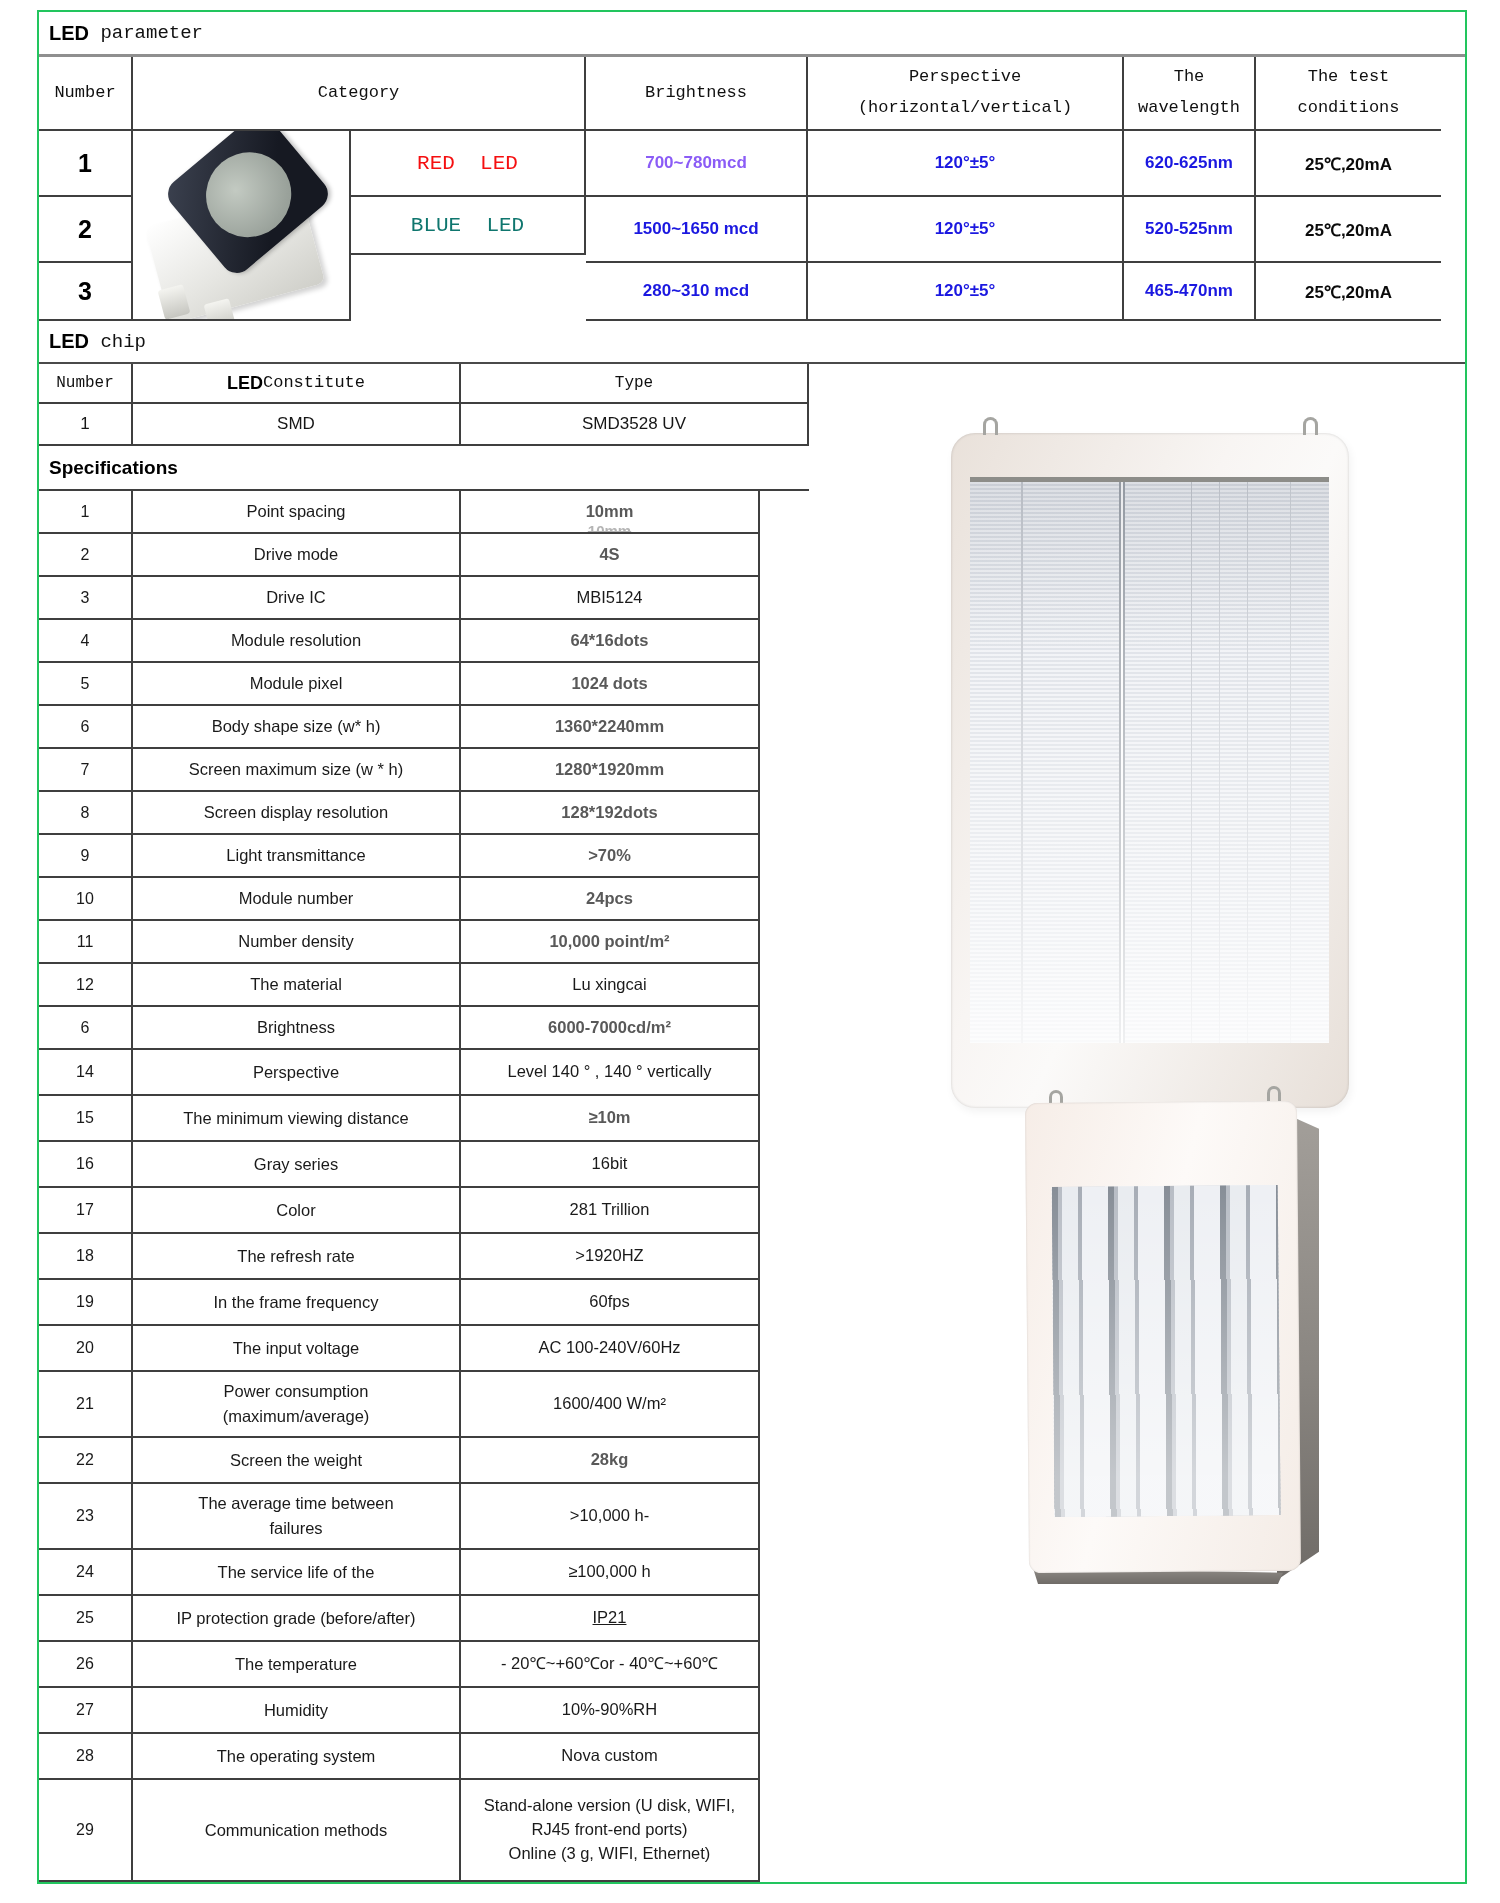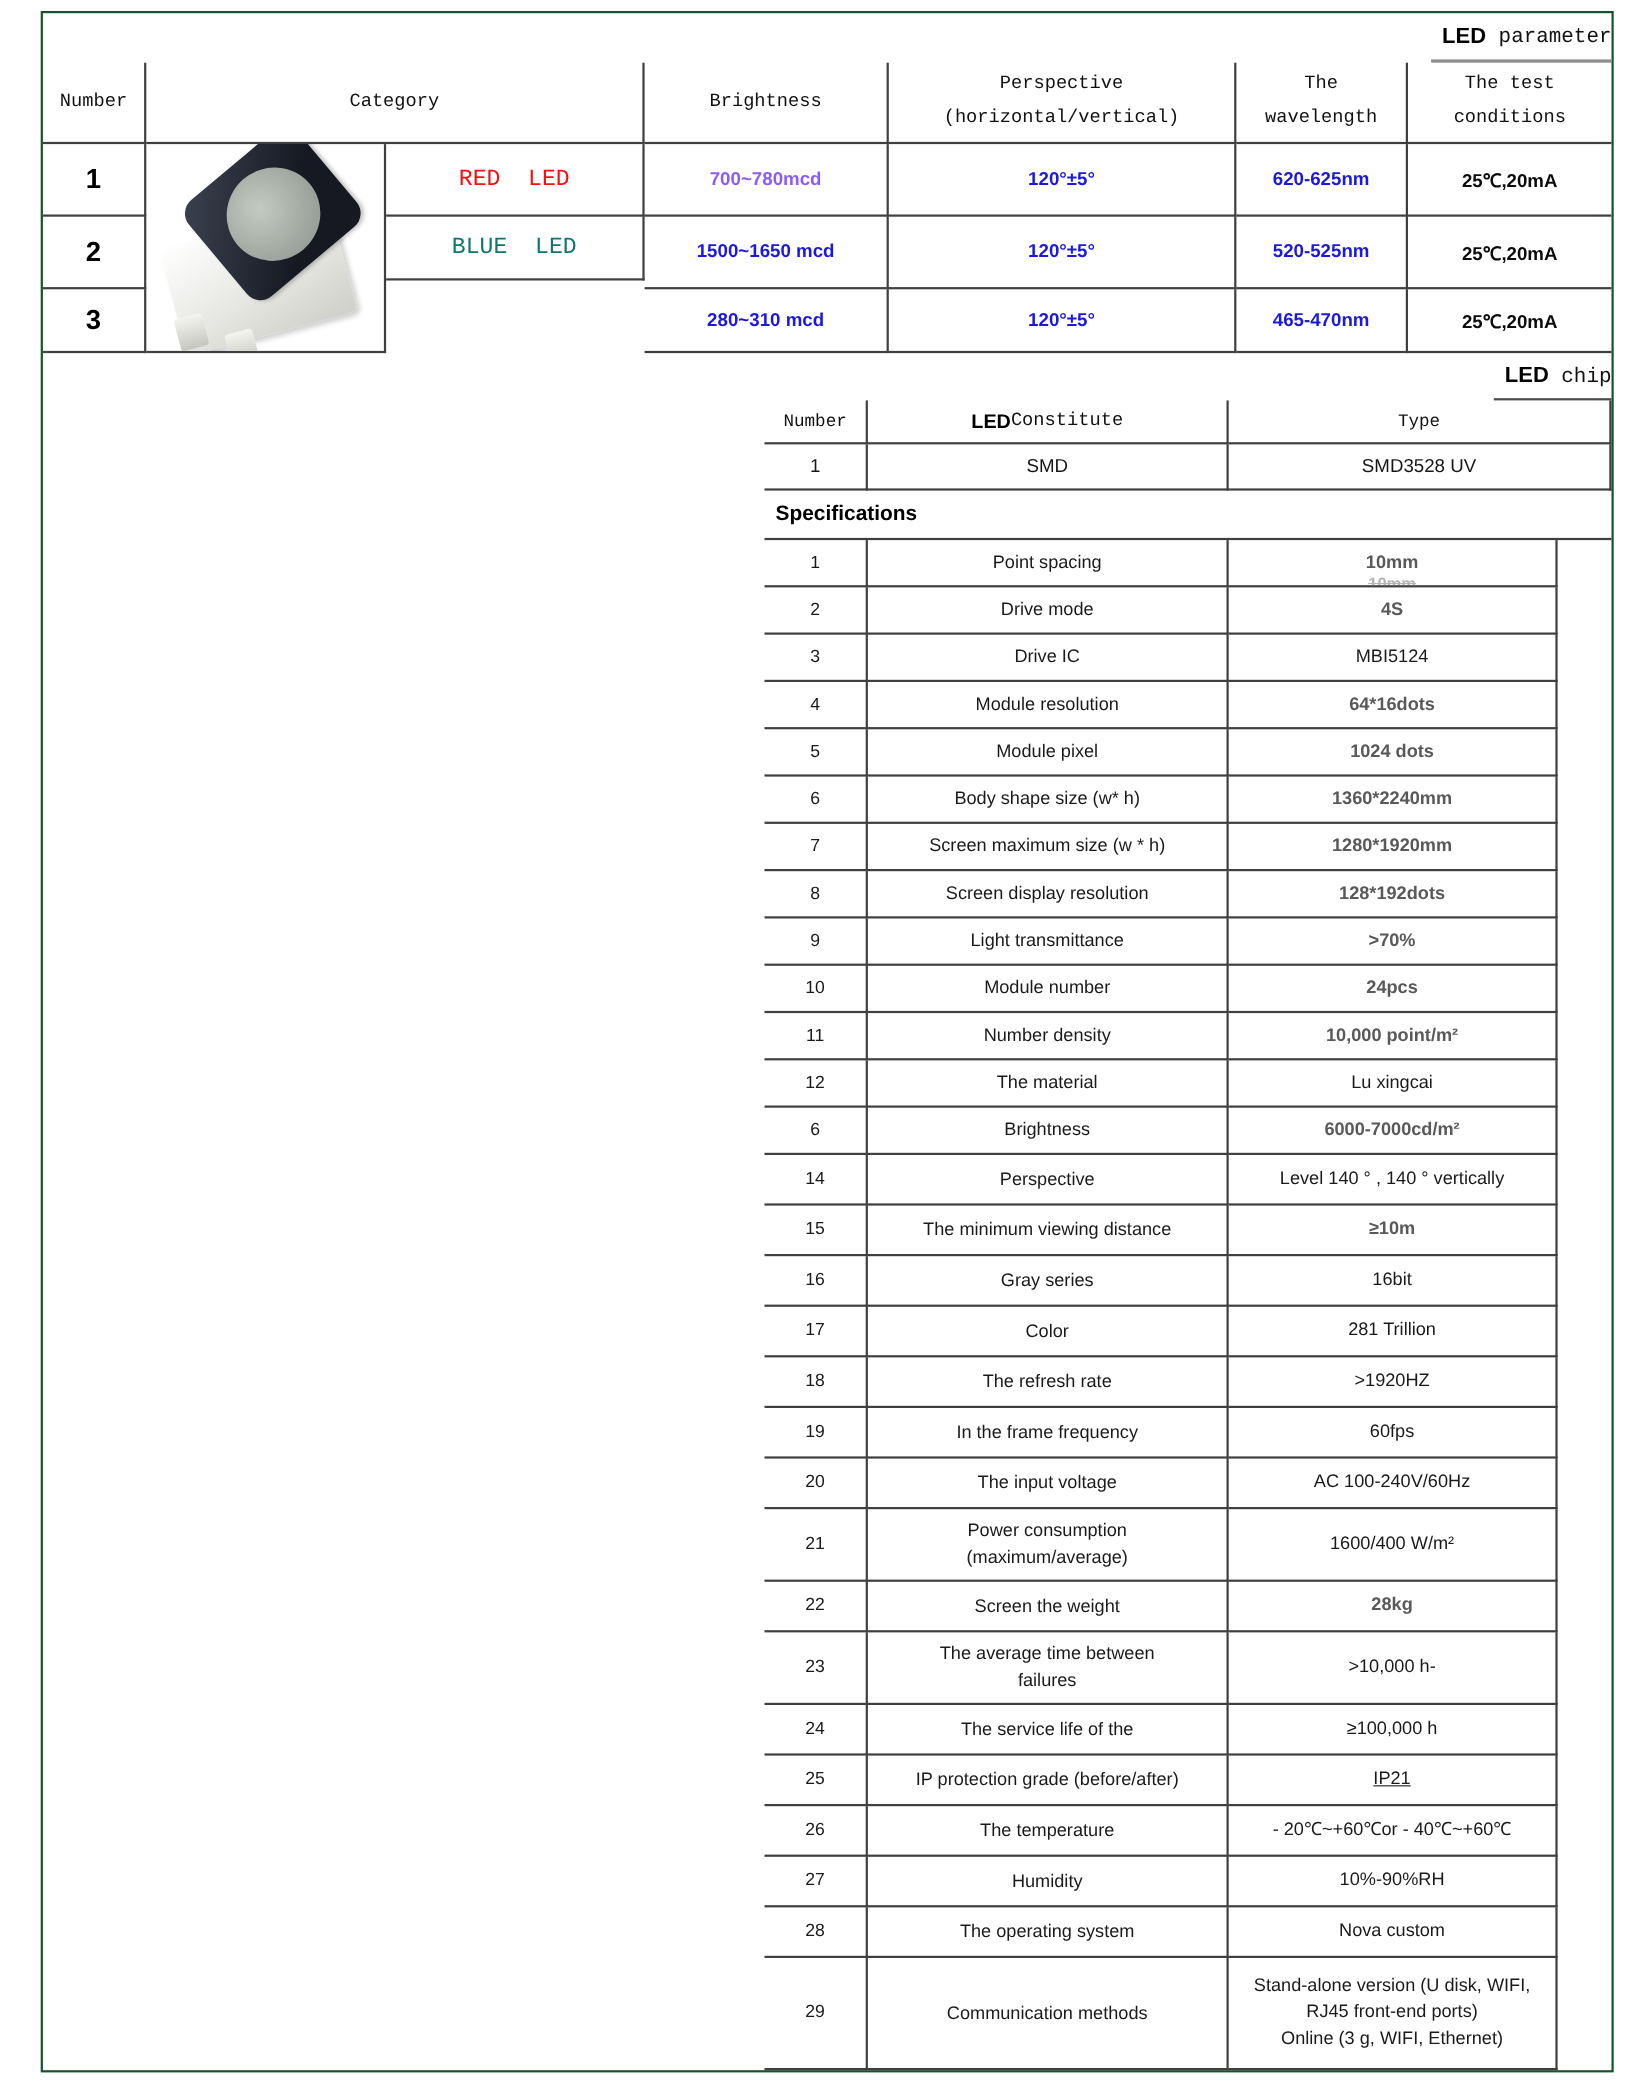--- a/index.html
+++ b/index.html
@@ -6,7 +6,7 @@
   body{width:1500px;height:1903px;position:relative;font-family:"Liberation Sans",sans-serif;color:#1c1c1c;}
   *{box-sizing:border-box;}
 
-  .sheet{position:absolute;left:37px;top:10px;width:1430px;height:1874px;border:2px solid #14532d;display:flex;flex-direction:column;background:#fff;align-items:flex-end;}
+  .sheet{position:absolute;left:37px;top:10px;width:1430px;height:1874px;border:2px solid #22c55e;display:flex;flex-direction:column;background:#fff;}
 
   
   .title-row{height:45px;display:flex;align-items:center;padding-left:10px;border-bottom:3px solid #8f8f8f;flex:none;}

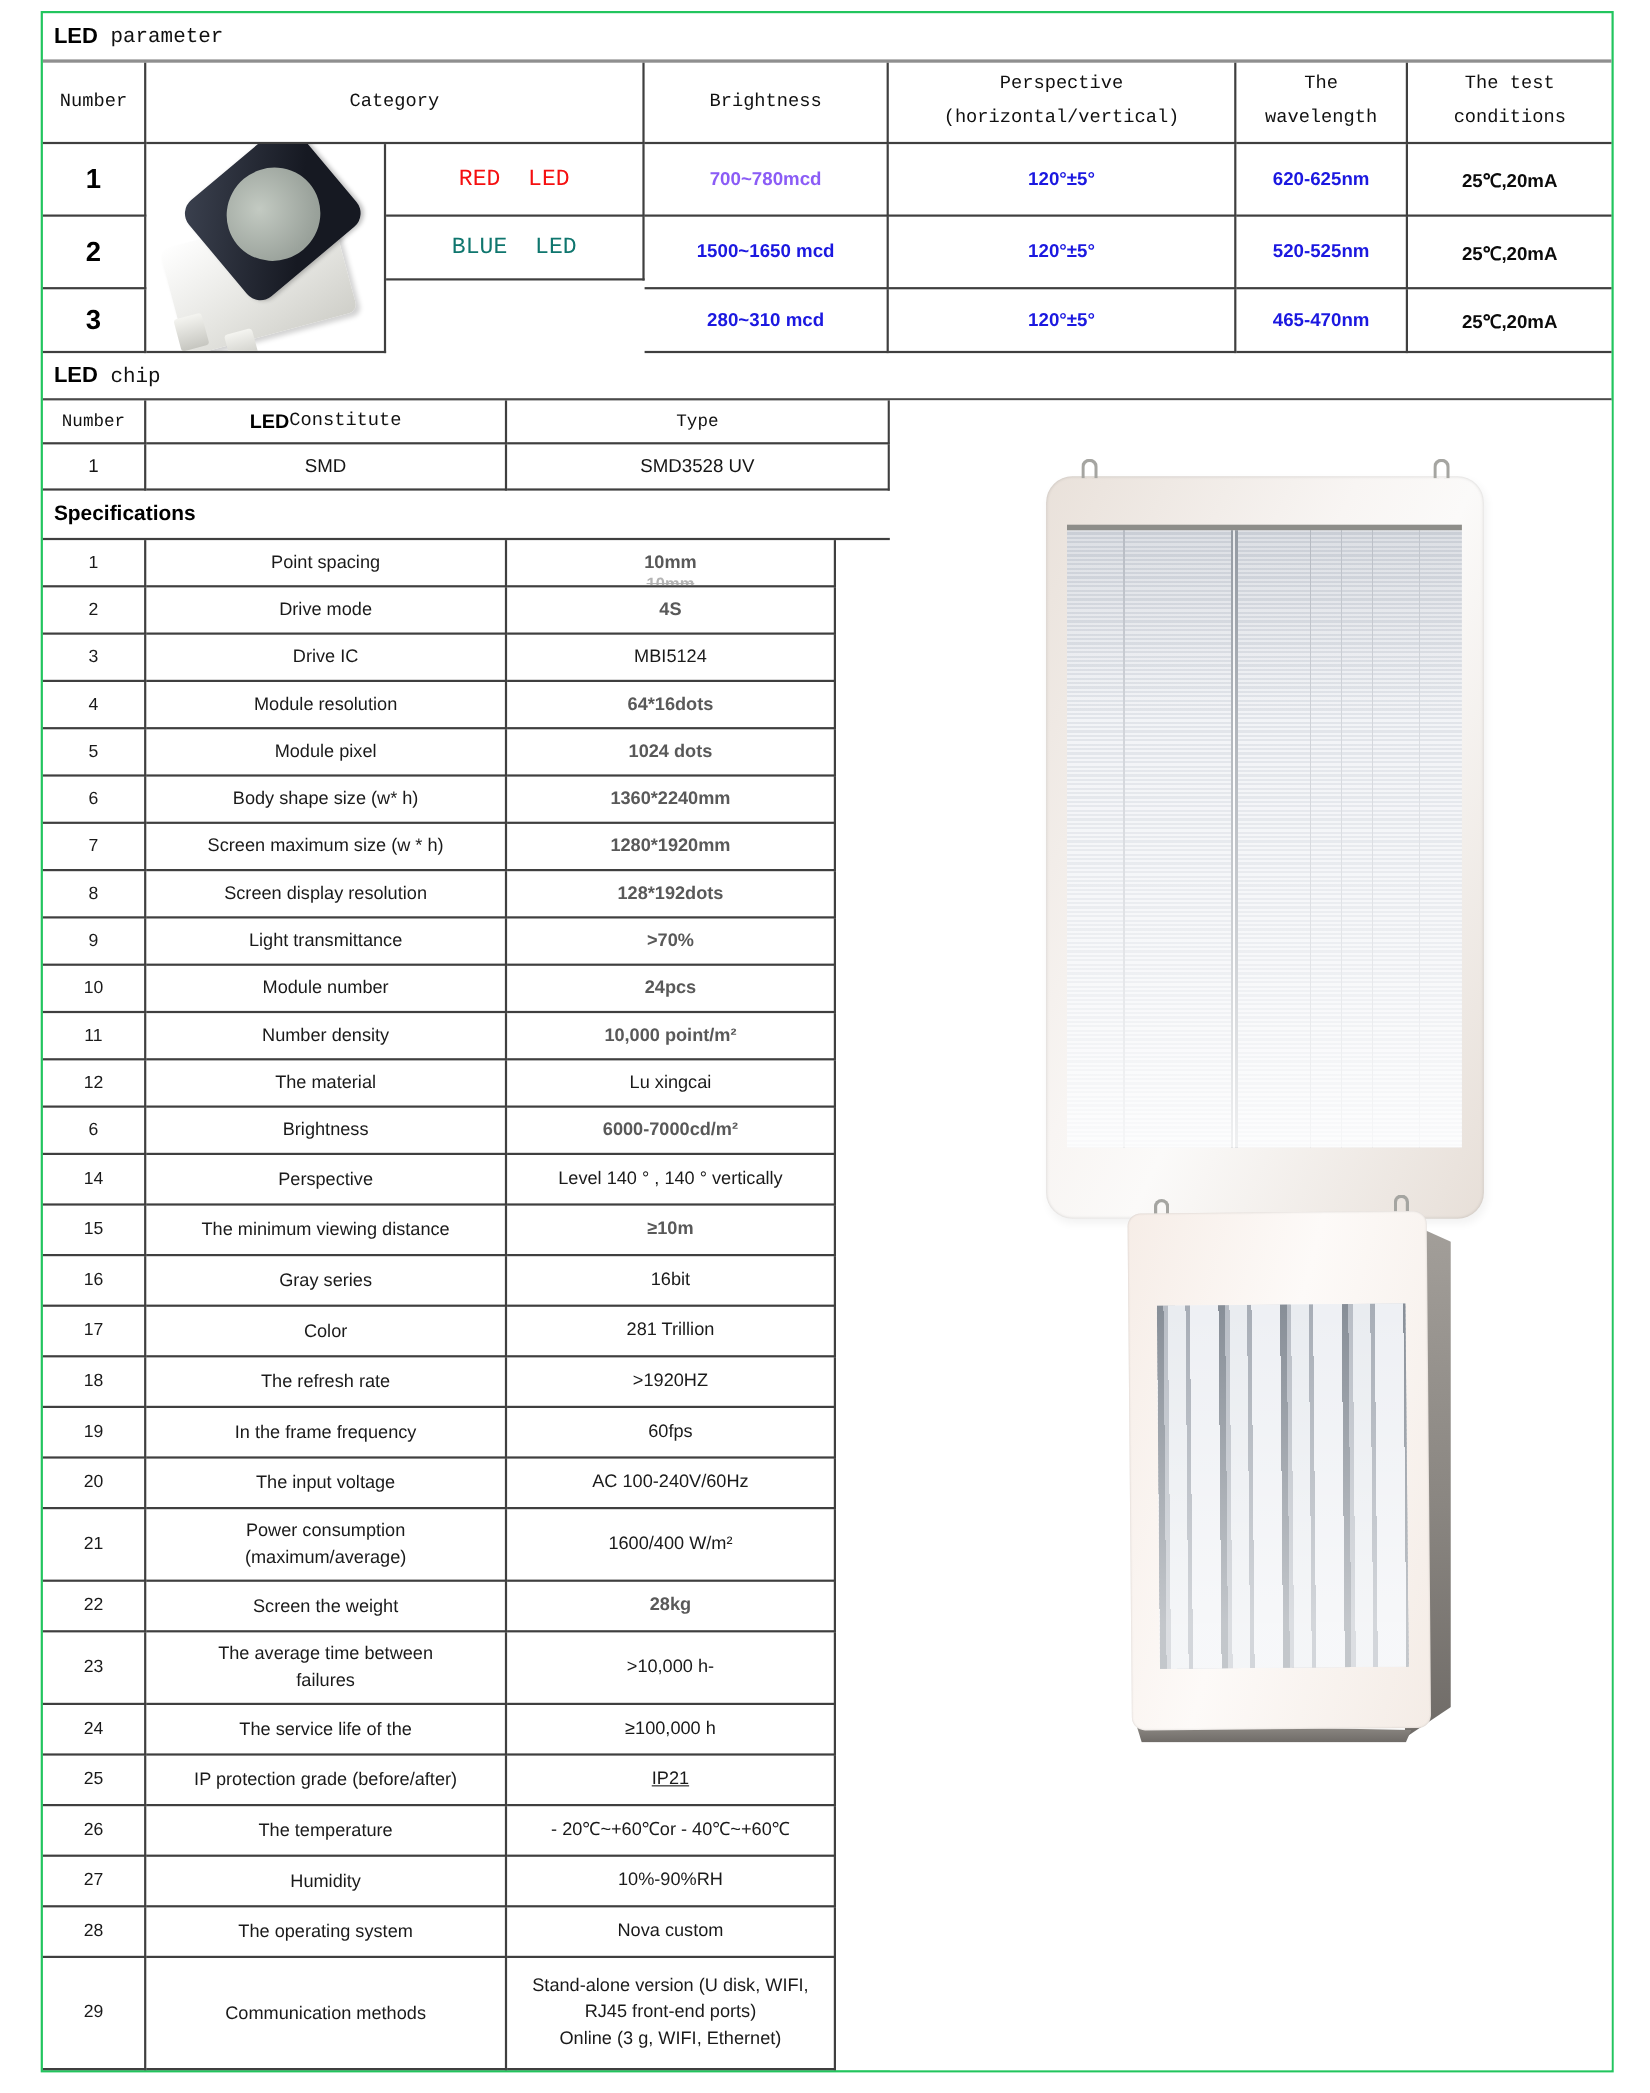--- a/index.html
+++ b/index.html
@@ -26,7 +26,7 @@
   .w-cat{width:235px;}
   .w-bri{width:222px;}
   .w-per{width:316px;}
-  .w-wav{width:156px;}
+  .w-wav{width:132px;}
   .w-tst{width:185px;}
   .w-cat-span{width:453px;}
 

